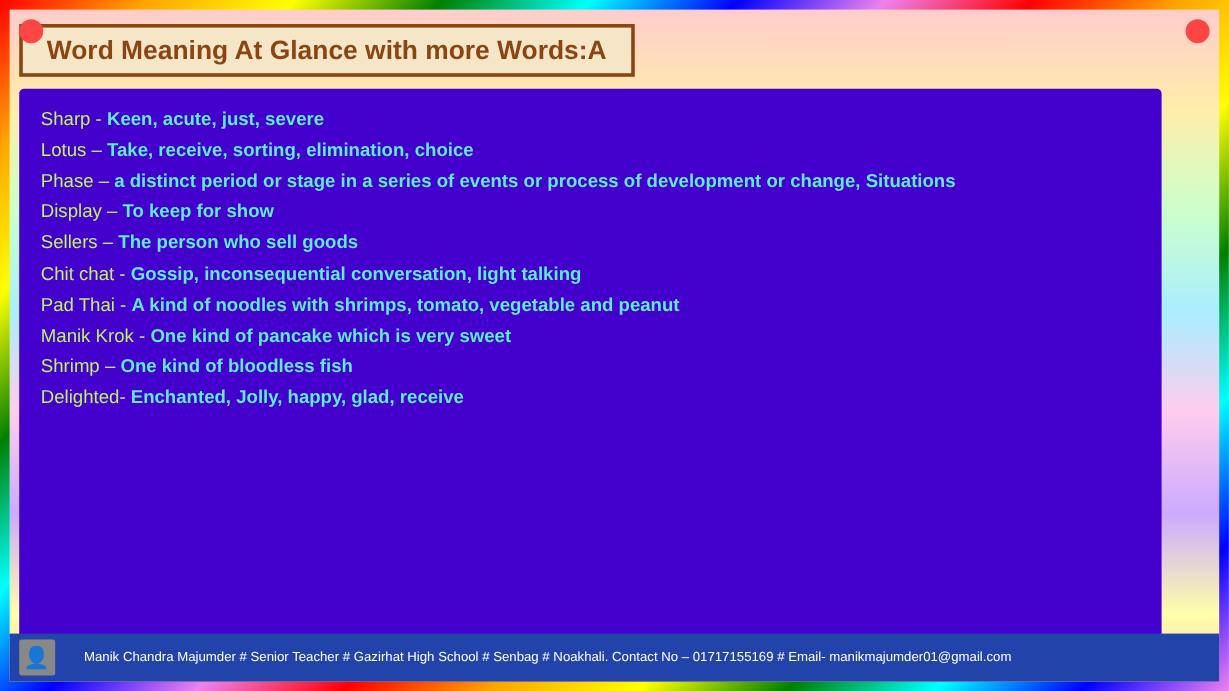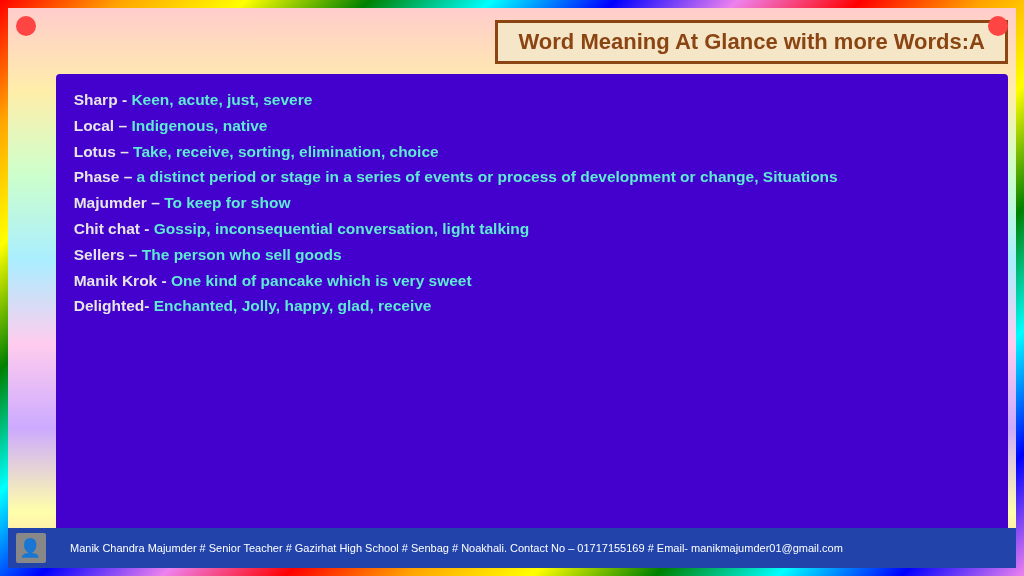--- a/index.html
+++ b/index.html
@@ -29,7 +29,7 @@
         #ffccee 60%, #ccaaff 75%, #ffffaa 90%, #ffccaa 100%);
       display: flex;
       flex-direction: column;
-      align-items: flex-end;
+      align-items: flex-start;
       padding: 8px;
       position: relative;
     }

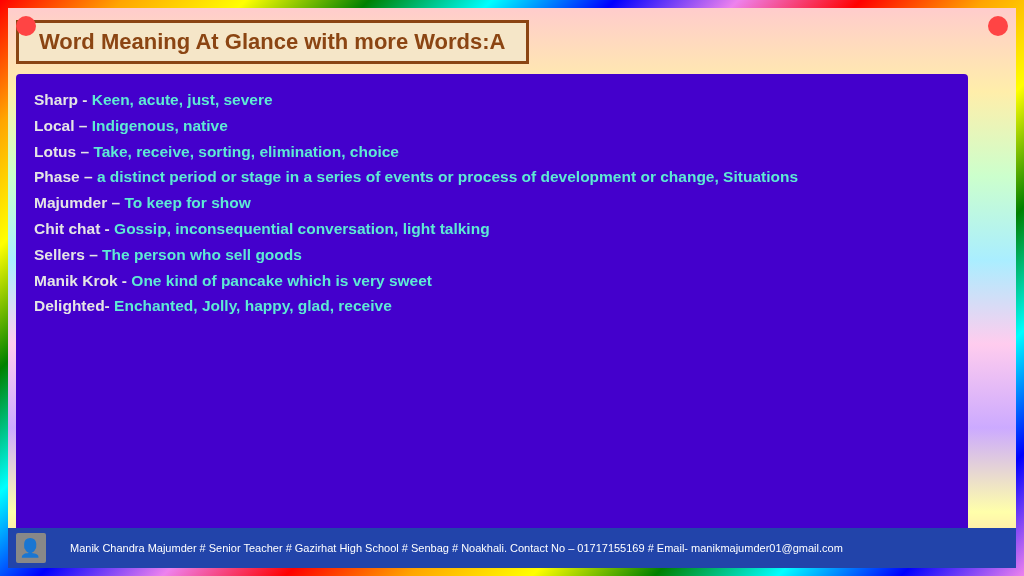--- a/index.html
+++ b/index.html
@@ -65,8 +65,8 @@
     }
 
     .word-label {
-      color: #e5e5e5;
-      font-weight: bold;
+      color: #bef264;
+      font-weight: normal;
     }
 
     .word-meaning {

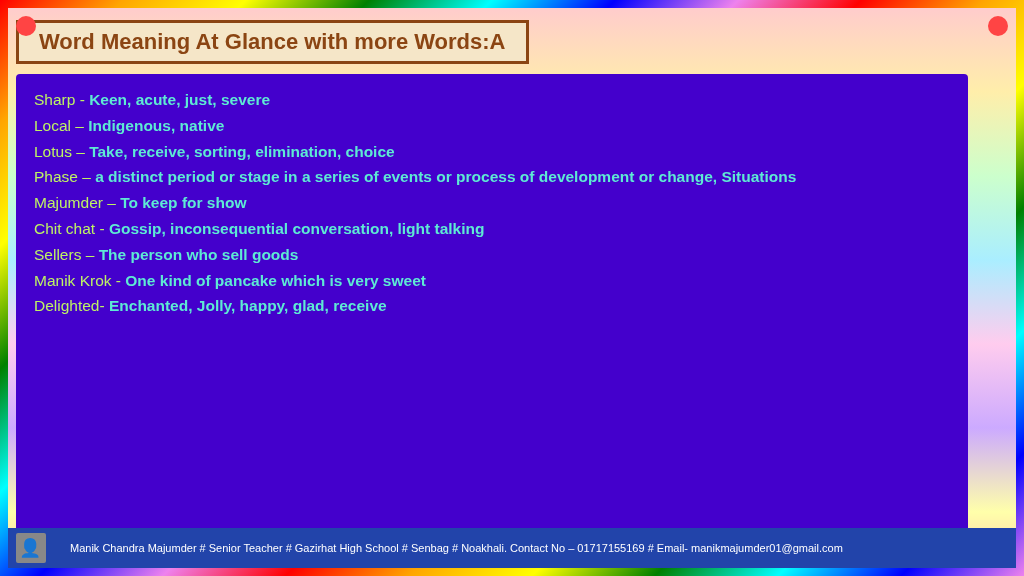--- a/index.html
+++ b/index.html
@@ -130,7 +130,6 @@
 
     <div class="content-box" id="entries-container">
     <div class="word-entry"><span class="word-label">Sharp - </span><span class="word-meaning">Keen, acute,  just,  severe</span></div>
-        <div class="word-entry"><span class="word-label">Local – </span><span class="word-meaning">Indigenous, native</span></div>
         <div class="word-entry"><span class="word-label">Lotus – </span><span class="word-meaning">Take, receive, sorting, elimination, choice</span></div>
         <div class="word-entry"><span class="word-label">Phase – </span><span class="word-meaning">a distinct period or stage in a series of events or process of development or change, Situations</span></div>
         <div class="word-entry"><span class="word-label">Majumder – </span><span class="word-meaning">To keep for show</span></div>

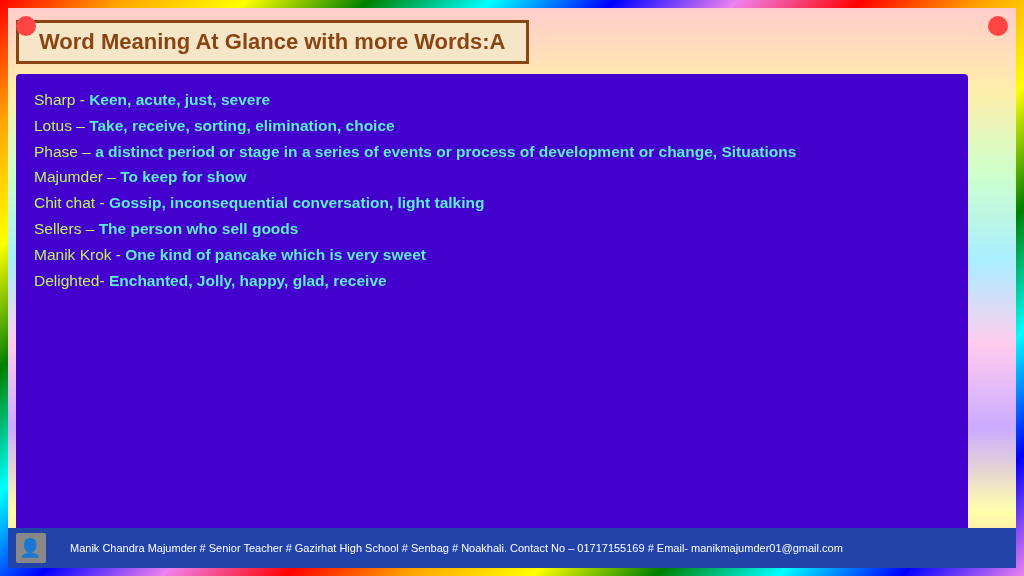--- a/index.html
+++ b/index.html
@@ -132,7 +132,7 @@
     <div class="word-entry"><span class="word-label">Sharp - </span><span class="word-meaning">Keen, acute,  just,  severe</span></div>
         <div class="word-entry"><span class="word-label">Lotus – </span><span class="word-meaning">Take, receive, sorting, elimination, choice</span></div>
         <div class="word-entry"><span class="word-label">Phase – </span><span class="word-meaning">a distinct period or stage in a series of events or process of development or change, Situations</span></div>
-        <div class="word-entry"><span class="word-label">Majumder – </span><span class="word-meaning">To keep for show</span></div>
+        <div class="word-entry"><span class="word-label">Display – </span><span class="word-meaning">To keep for show</span></div>
         <div class="word-entry"><span class="word-label">Chit chat - </span><span class="word-meaning">Gossip, inconsequential conversation, light talking</span></div>
         <div class="word-entry"><span class="word-label">Sellers – </span><span class="word-meaning">The person who sell goods</span></div>
         <div class="word-entry"><span class="word-label">Manik Krok - </span><span class="word-meaning">One kind of  pancake which is very sweet</span></div>

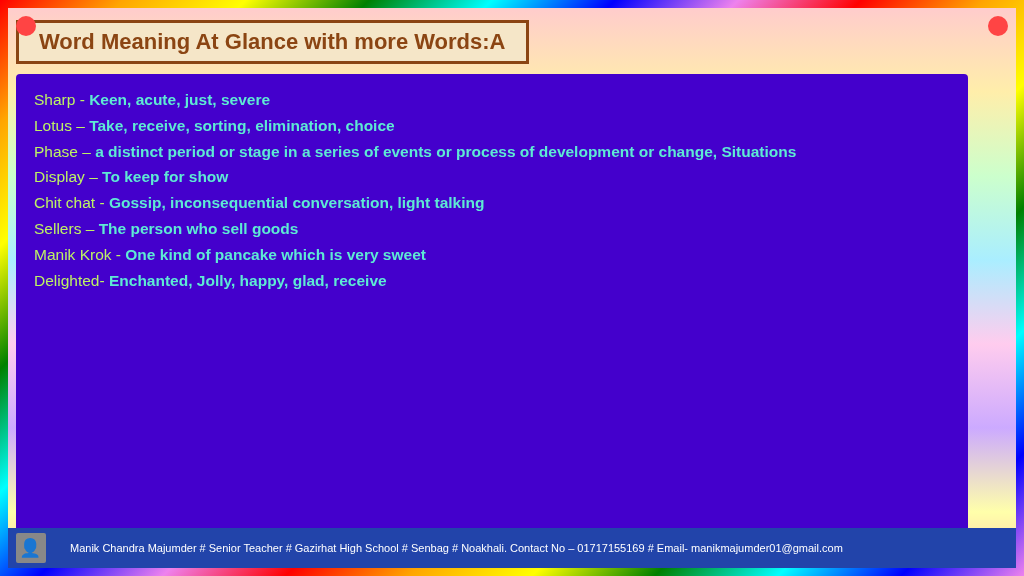--- a/index.html
+++ b/index.html
@@ -133,8 +133,8 @@
         <div class="word-entry"><span class="word-label">Lotus – </span><span class="word-meaning">Take, receive, sorting, elimination, choice</span></div>
         <div class="word-entry"><span class="word-label">Phase – </span><span class="word-meaning">a distinct period or stage in a series of events or process of development or change, Situations</span></div>
         <div class="word-entry"><span class="word-label">Display – </span><span class="word-meaning">To keep for show</span></div>
+        <div class="word-entry"><span class="word-label">Sellers – </span><span class="word-meaning">The person who sell goods</span></div>
         <div class="word-entry"><span class="word-label">Chit chat - </span><span class="word-meaning">Gossip, inconsequential conversation, light talking</span></div>
-        <div class="word-entry"><span class="word-label">Sellers – </span><span class="word-meaning">The person who sell goods</span></div>
         <div class="word-entry"><span class="word-label">Manik Krok - </span><span class="word-meaning">One kind of  pancake which is very sweet</span></div>
         <div class="word-entry"><span class="word-label">Delighted- </span><span class="word-meaning">Enchanted, Jolly, happy, glad, receive</span></div>
       </div>

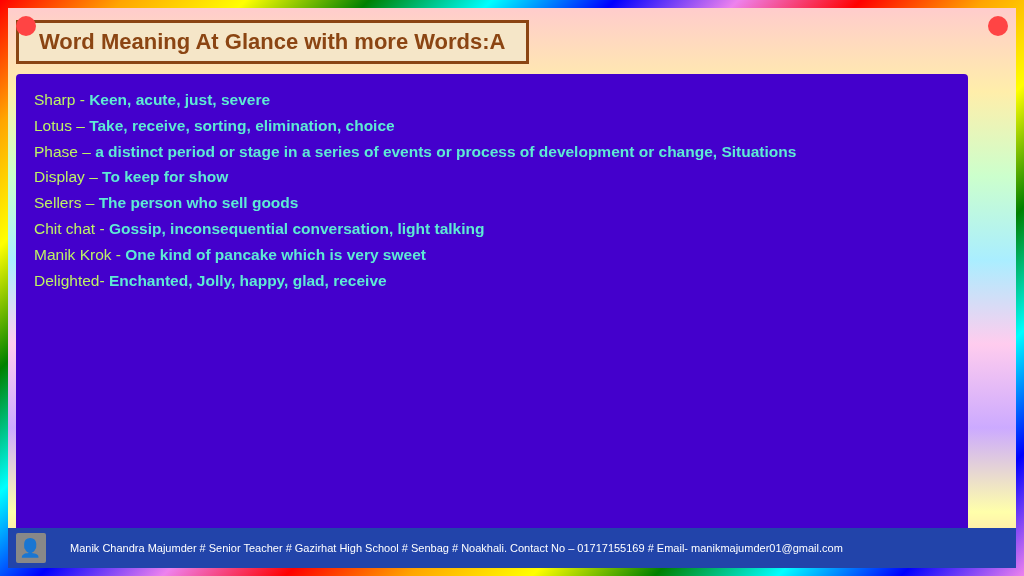--- a/index.html
+++ b/index.html
@@ -135,6 +135,7 @@
         <div class="word-entry"><span class="word-label">Display – </span><span class="word-meaning">To keep for show</span></div>
         <div class="word-entry"><span class="word-label">Sellers – </span><span class="word-meaning">The person who sell goods</span></div>
         <div class="word-entry"><span class="word-label">Chit chat - </span><span class="word-meaning">Gossip, inconsequential conversation, light talking</span></div>
+        <div class="word-entry"><span class="word-label">Pad Thai - </span><span class="word-meaning">A kind of noodles with shrimps, tomato,  vegetable and peanut</span></div>
         <div class="word-entry"><span class="word-label">Manik Krok - </span><span class="word-meaning">One kind of  pancake which is very sweet</span></div>
         <div class="word-entry"><span class="word-label">Delighted- </span><span class="word-meaning">Enchanted, Jolly, happy, glad, receive</span></div>
       </div>

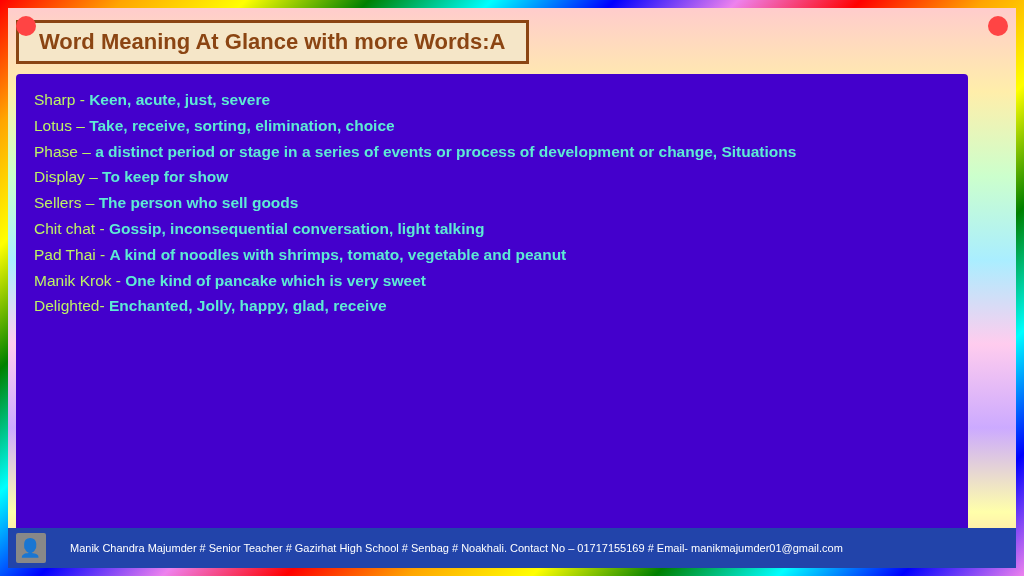--- a/index.html
+++ b/index.html
@@ -137,6 +137,7 @@
         <div class="word-entry"><span class="word-label">Chit chat - </span><span class="word-meaning">Gossip, inconsequential conversation, light talking</span></div>
         <div class="word-entry"><span class="word-label">Pad Thai - </span><span class="word-meaning">A kind of noodles with shrimps, tomato,  vegetable and peanut</span></div>
         <div class="word-entry"><span class="word-label">Manik Krok - </span><span class="word-meaning">One kind of  pancake which is very sweet</span></div>
+        <div class="word-entry"><span class="word-label">Shrimp – </span><span class="word-meaning">One kind of bloodless fish</span></div>
         <div class="word-entry"><span class="word-label">Delighted- </span><span class="word-meaning">Enchanted, Jolly, happy, glad, receive</span></div>
       </div>
 

